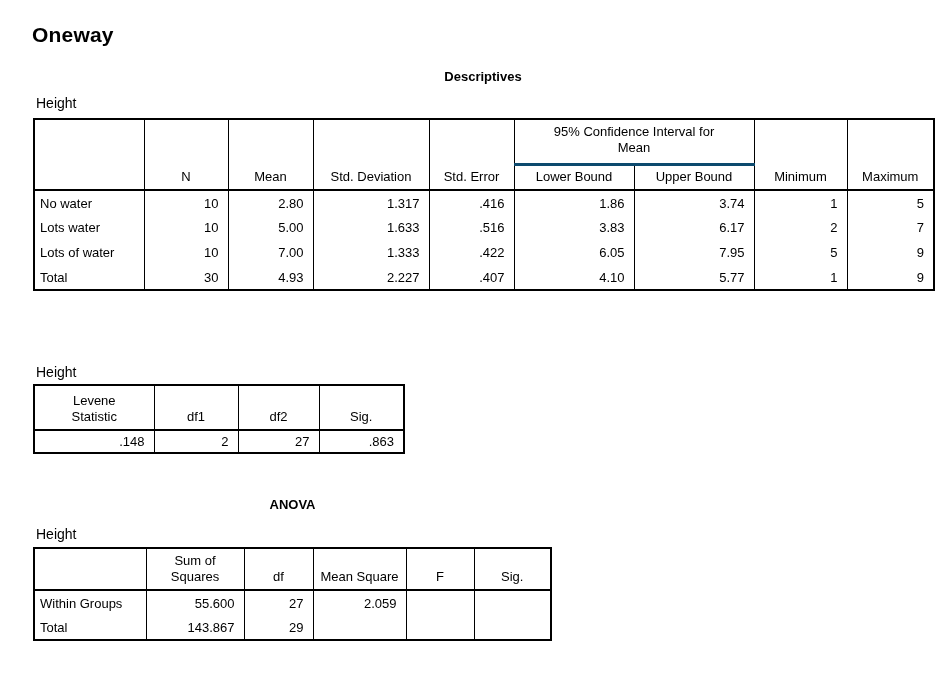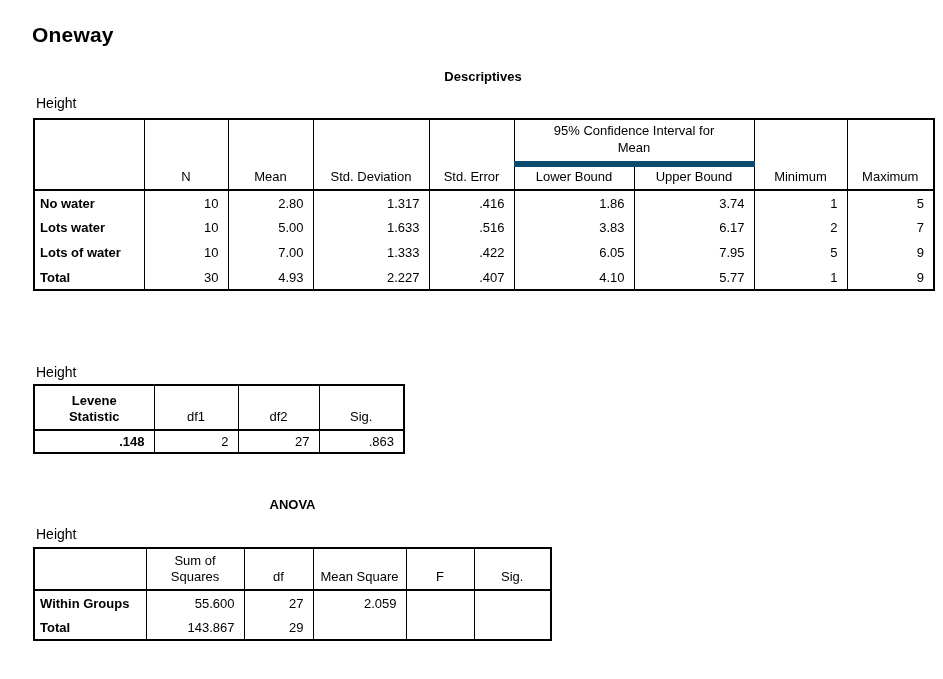--- a/index.html
+++ b/index.html
@@ -37,7 +37,7 @@
   }
   .spss thead th.hb { border-bottom:2px solid #000; }
   .spss thead th.group {
-    border-bottom:6px solid #0c4a6e; vertical-align:middle; height:45px;
+    border-bottom:3px solid #0c4a6e; vertical-align:middle; height:45px;
   }
   .spss thead tr.subrow th { height:26px; }
   .spss td { vertical-align:middle; }

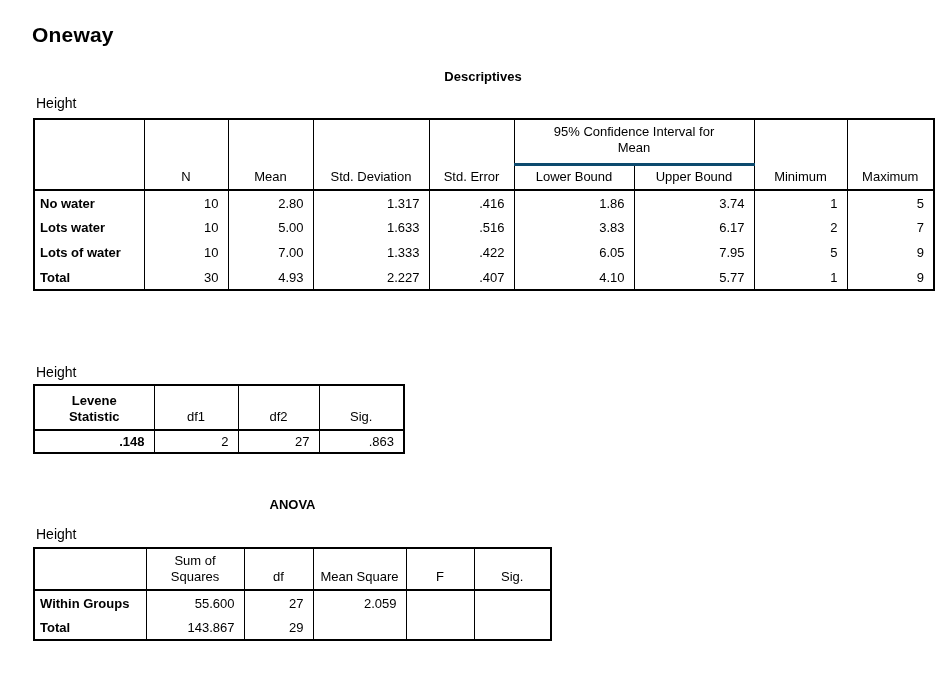--- a/index.html
+++ b/index.html
@@ -30,7 +30,7 @@
     border-left:1px solid #000;
     font-weight:normal; overflow:hidden; white-space:nowrap;
   }
-  .spss .nol { border-left:none;font-weight:bold; }
+  .spss .nol { border-left:none; }
   .spss thead th {
     vertical-align:bottom; text-align:center;
     padding:2px 2px 4px 2px; white-space:normal; line-height:1.25;

